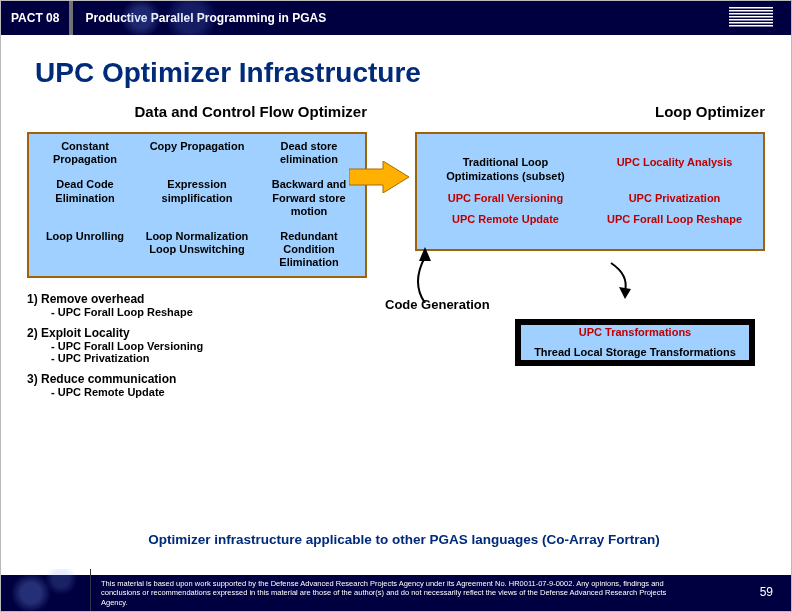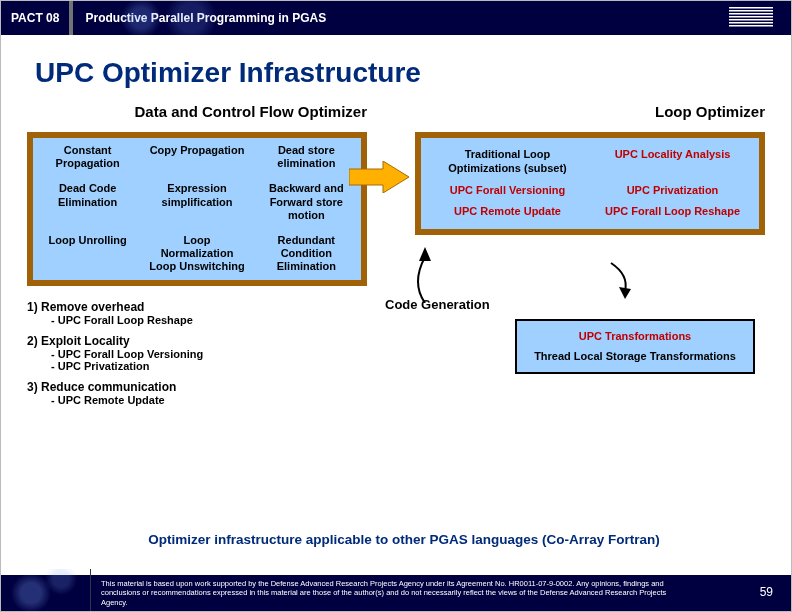--- a/index.html
+++ b/index.html
@@ -15,7 +15,7 @@
   .left-col { width: 340px; }
   .right-col { flex: 1; position: relative; }
   .subhead { font-weight: bold; font-size: 15px; text-align: right; margin-bottom: 12px; }
-  .box { border: 6px solid #a16207; background: #9fd0ff; }
+  .box { border: 2px solid #a16207; background: #9fd0ff; }
   .dataflow { display: grid; grid-template-columns: 1fr 1fr 1fr; }
   .cell { font-size: 11px; font-weight: bold; text-align: center; padding: 6px 4px; line-height: 1.2; }
   .loopbox { display: grid; grid-template-columns: 1fr 1fr; column-gap: 20px; row-gap: 8px; padding: 10px 14px; }

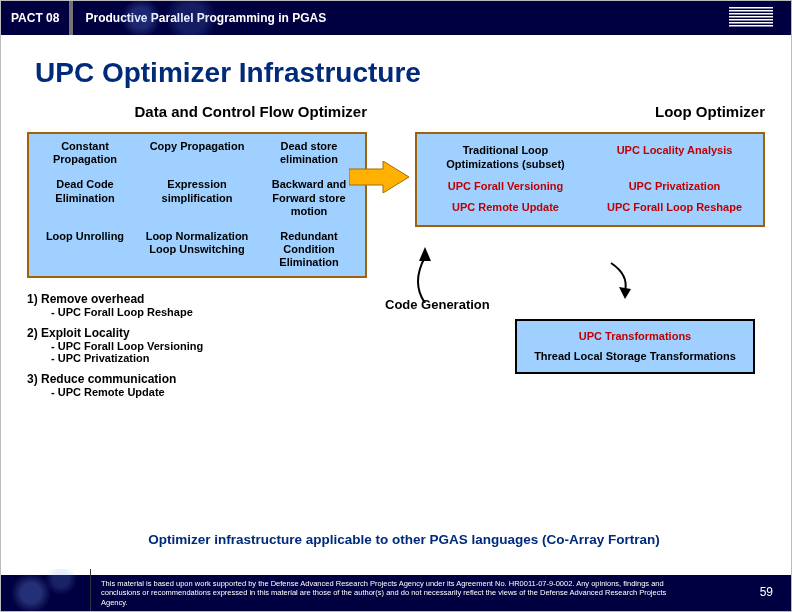--- a/index.html
+++ b/index.html
@@ -18,7 +18,7 @@
   .box { border: 2px solid #a16207; background: #9fd0ff; }
   .dataflow { display: grid; grid-template-columns: 1fr 1fr 1fr; }
   .cell { font-size: 11px; font-weight: bold; text-align: center; padding: 6px 4px; line-height: 1.2; }
-  .loopbox { display: grid; grid-template-columns: 1fr 1fr; column-gap: 20px; row-gap: 8px; padding: 10px 14px; }
+  .loopbox { display: grid; grid-template-columns: 1fr 1fr; column-gap: 20px; row-gap: 8px; padding: 22px 14px; }
   .loopcell { font-size: 11px; font-weight: bold; text-align: center; line-height: 1.25; }
   .red { color: #c00000; }
   .arrow-big { position: absolute; left: -36px; top: 58px; }

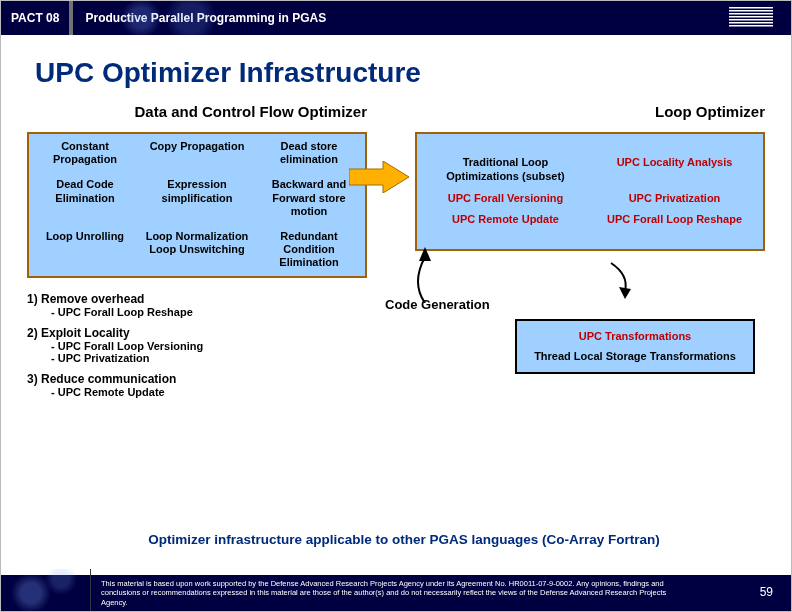--- a/index.html
+++ b/index.html
@@ -27,7 +27,7 @@
   .step-sub { margin-left: 24px; font-weight: bold; font-size: 11px; }
   .codegen-wrap { position: absolute; top: 192px; left: 0; right: 0; }
   .codegen-label { font-weight: bold; font-size: 13px; }
-  .codegen-box { border: 2px solid #000000; background: #9fd0ff; padding: 8px 10px; margin-top: 6px; width: 240px; margin-left: auto; margin-right: 10px; }
+  .codegen-box { border: 6px solid #000000; background: #9fd0ff; padding: 0 10px; margin-top: 6px; width: 240px; margin-left: auto; margin-right: 10px; }
   .codegen-line { font-size: 11px; font-weight: bold; text-align: center; line-height: 1.3; }
   .arrow-small { position:absolute; }
   .bottom-note { color: #002a7a; font-weight: bold; font-size: 13.5px; text-align: center; position:absolute; left:16px; right:0; bottom: 64px; }

